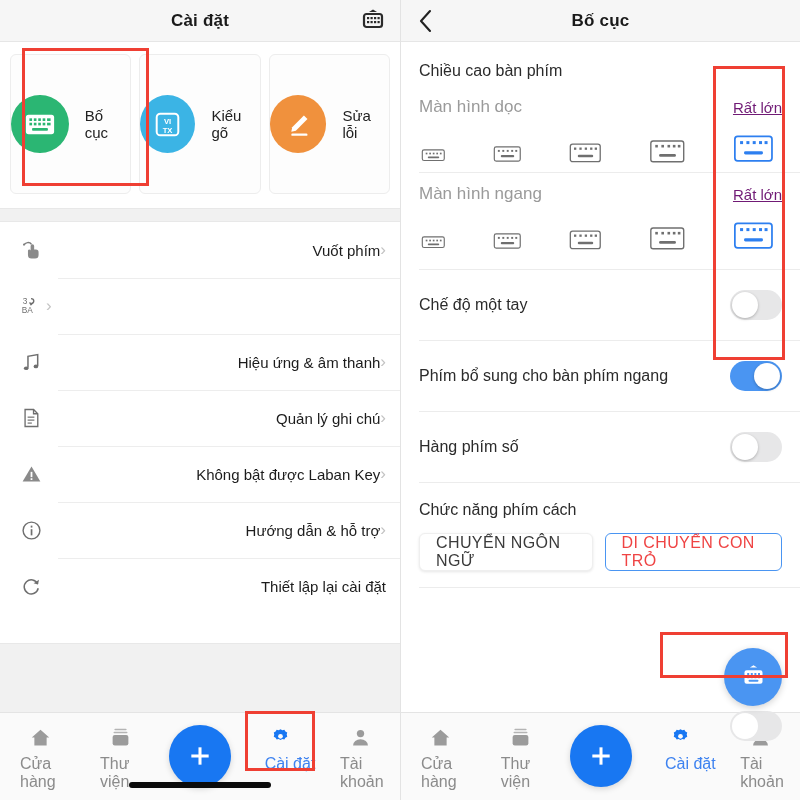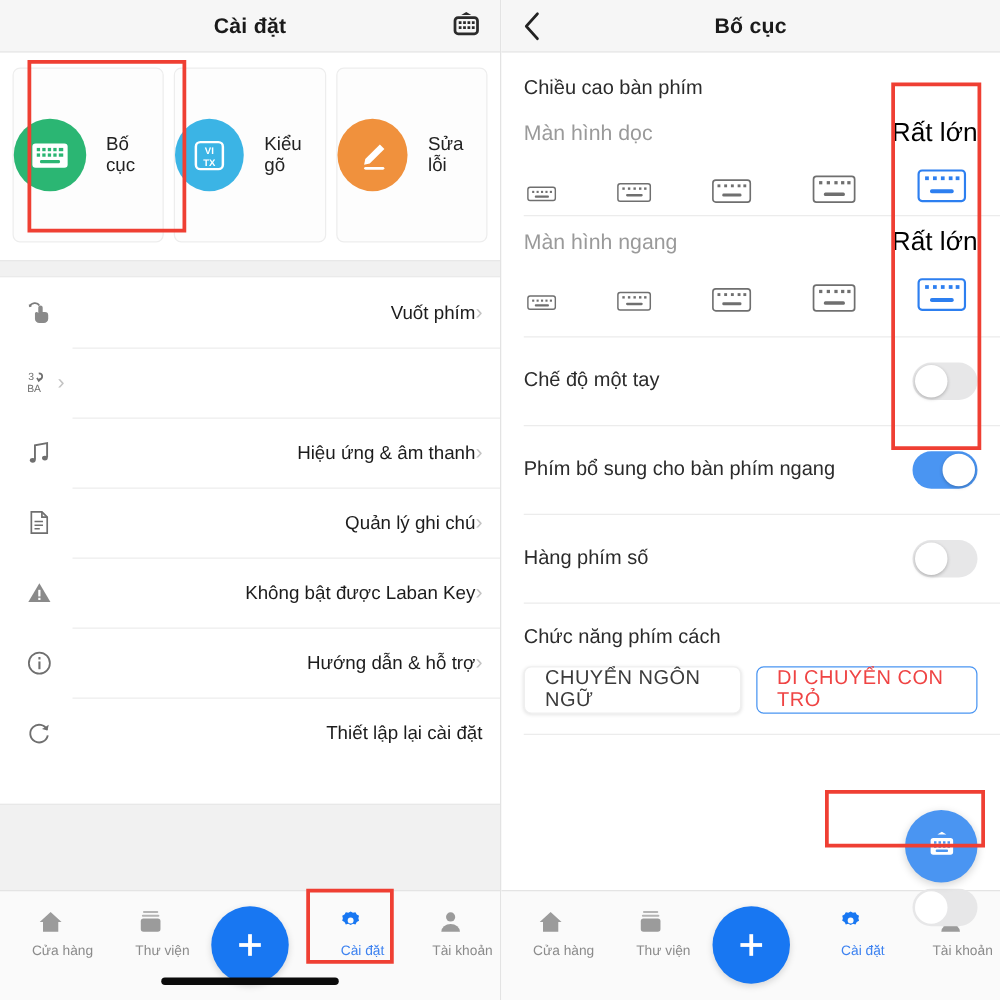--- a/index.html
+++ b/index.html
@@ -75,7 +75,7 @@
   .size-block { padding: 0 18px; }
   .size-head { display: flex; align-items: center; justify-content: space-between; height: 42px; }
   .size-head-label { font-size: 17px; color: #9a9a9a; }
-  .size-head-value { font-size: 21px; color: #000000; }
+  .size-head-value { font-size: 15px; color: #701a75; text-decoration: underline; }
   .size-opts { display: flex; align-items: flex-end; justify-content: space-between; height: 44px; padding: 0 8px 8px 2px; }
   .kb-opt { cursor: pointer; display: flex; align-items: flex-end; justify-content: center; }
   .divider-full { height: 1px; background: #ececec; margin-left: 18px; }

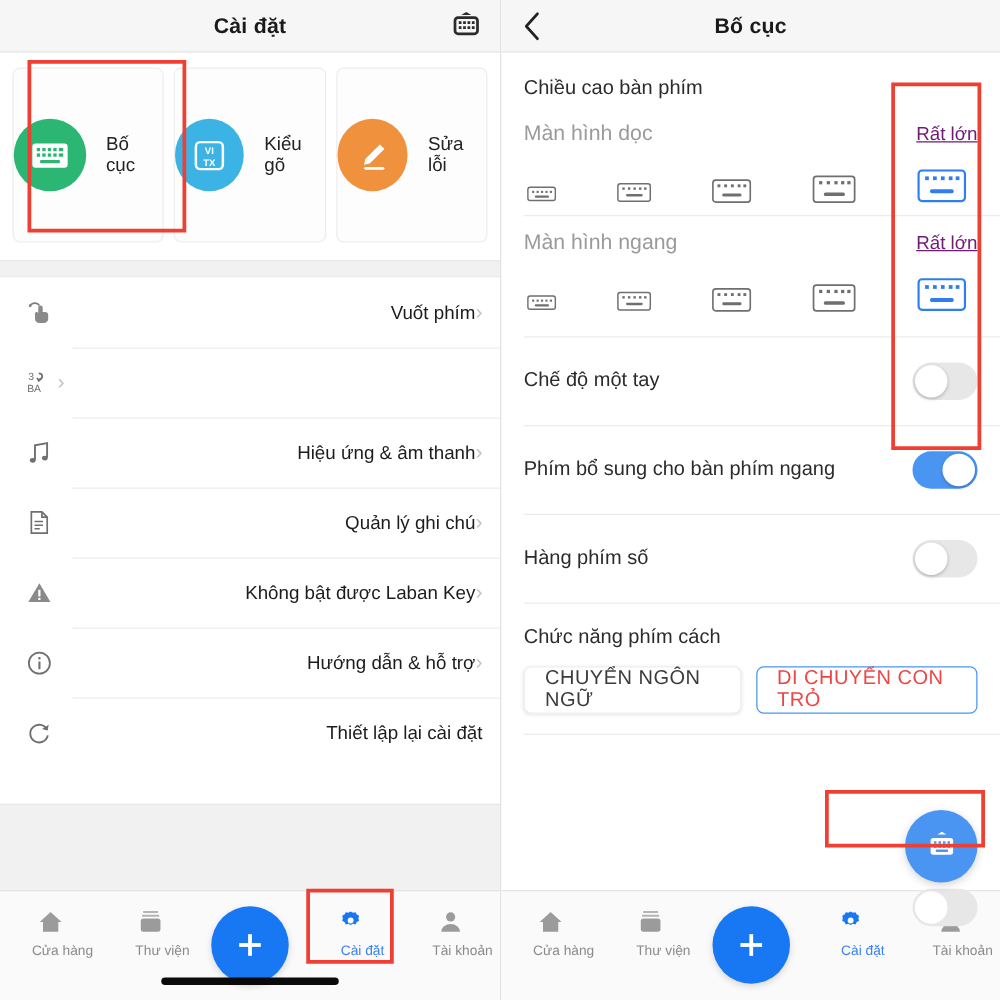--- a/index.html
+++ b/index.html
@@ -57,7 +57,7 @@
   }
   .tab { flex: 1; display: flex; flex-direction: column; align-items: center; gap: 6px; cursor: pointer; }
   .tab-icon { height: 24px; display: flex; align-items: center; justify-content: center; }
-  .tab-label { font-size: 11px; color: #8b8b8b; margin-left: 20px; }
+  .tab-label { font-size: 16px; color: #8b8b8b; margin-left: 20px; }
   .tab.active .tab-label { color: #3d82f0; }
   .fab-plus {
     position: absolute; left: 50%; transform: translateX(-50%); top: 12px;

